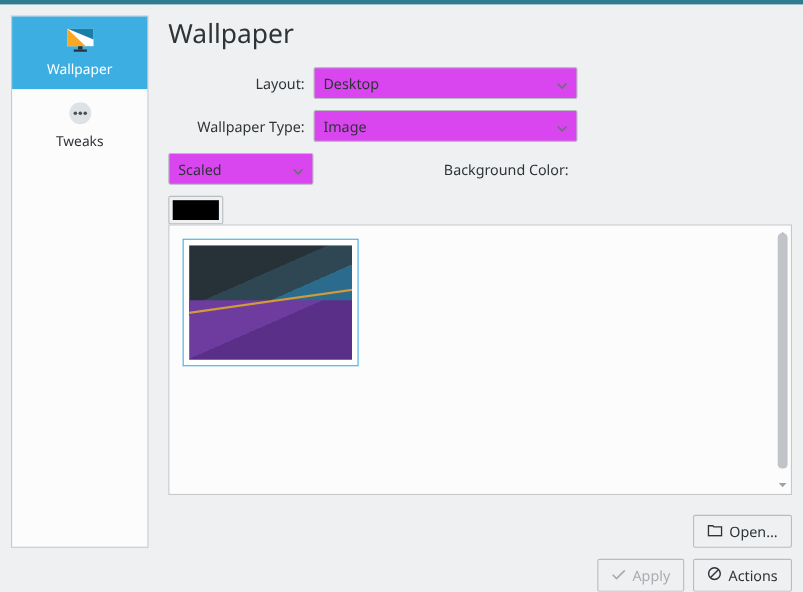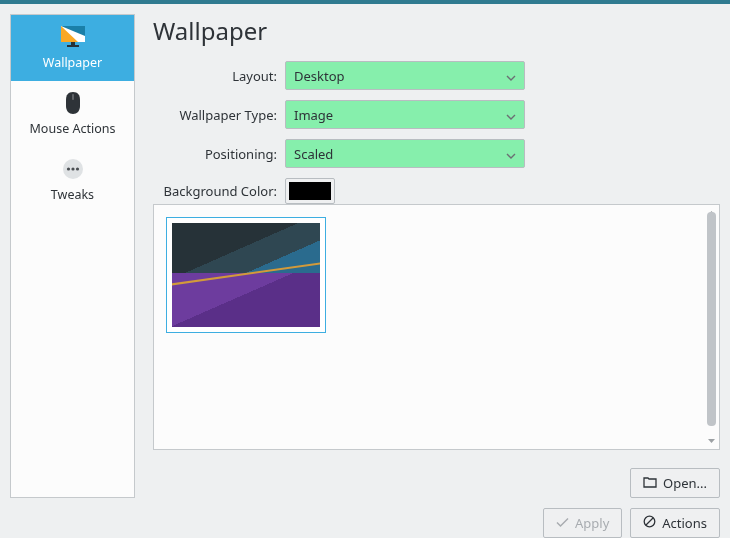--- a/index.html
+++ b/index.html
@@ -84,7 +84,7 @@
   }
   .combo {
     height: 29px;
-    background: #86efac;
+    background: #d946ef;
     border: 1px solid #b8bdc1;
     border-radius: 2px;
     display: flex;

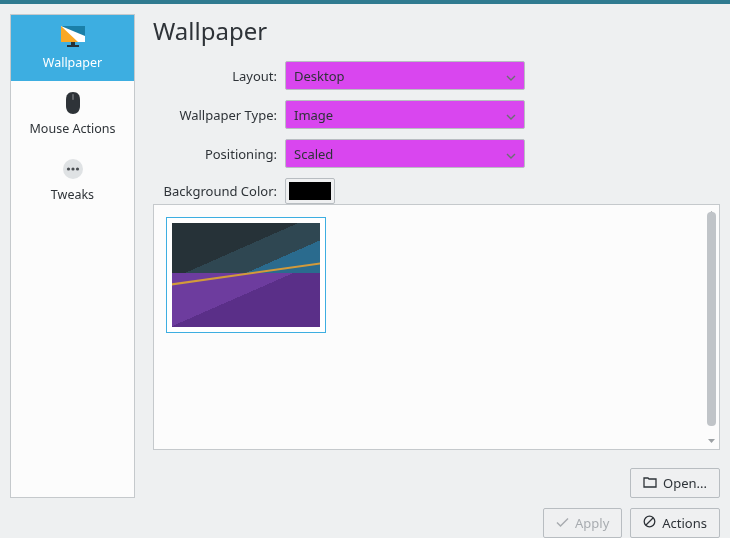--- a/index.html
+++ b/index.html
@@ -231,15 +231,6 @@
           </svg>
         </span>
         <span class="side-label">Wallpaper</span>
-      </div>
-      <div class="side-item">
-        <span class="icon-wrap">
-          <svg width="18" height="24" viewBox="0 0 18 24">
-            <path d="M9 1 C4 1 2 4 2 9 L2 15 C2 20 5 23 9 23 C13 23 16 20 16 15 L16 9 C16 4 14 1 9 1 Z" fill="#2e3338"></path>
-            <rect x="8.2" y="3" width="1.6" height="6" rx="0.8" fill="#6b6f73"></rect>
-          </svg>
-        </span>
-        <span class="side-label">Mouse Actions</span>
       </div>
       <div class="side-item">
         <span class="icon-wrap">

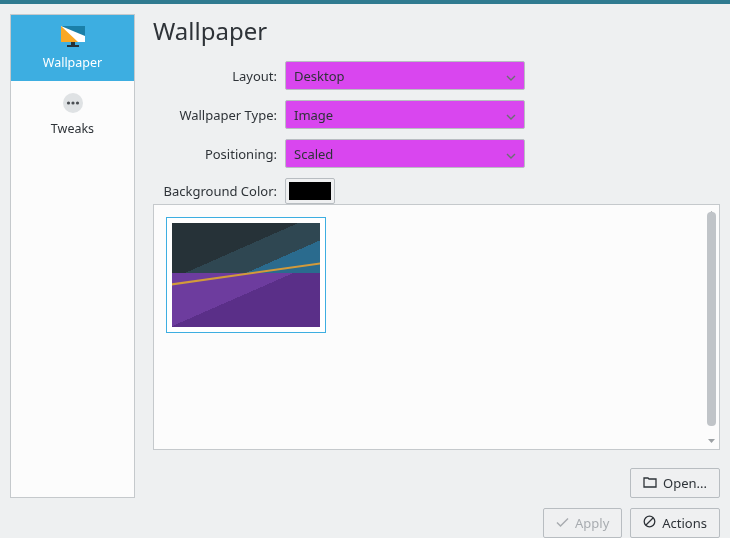--- a/index.html
+++ b/index.html
@@ -269,7 +269,6 @@
           </span>
         </div>
 
-        <div class="form-label">Positioning:</div>
         <div class="combo">
           <span>Scaled</span>
           <span class="chev">

